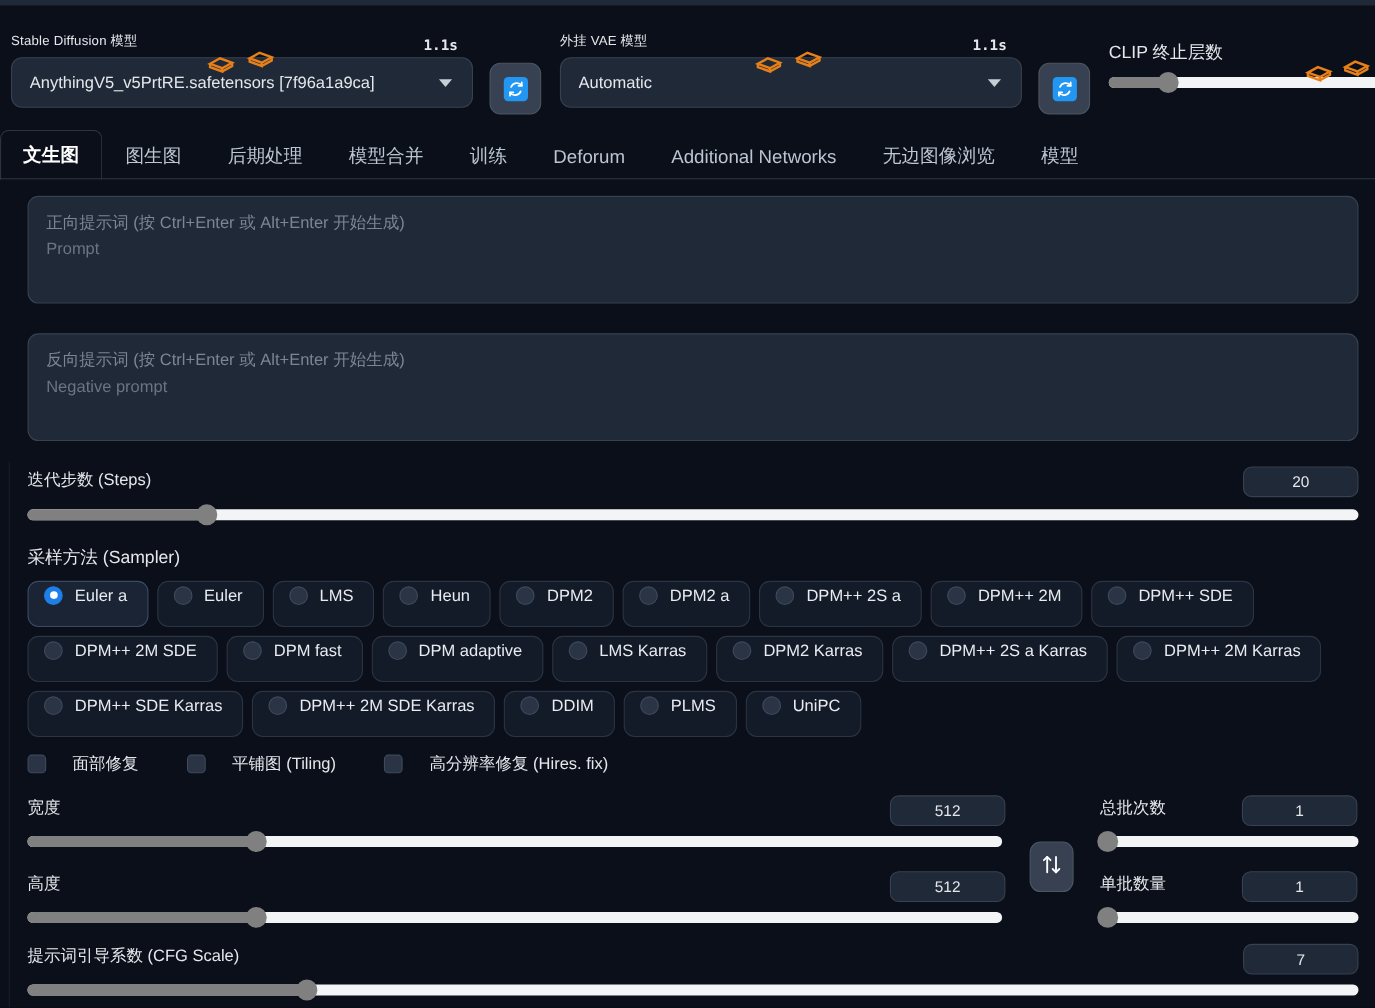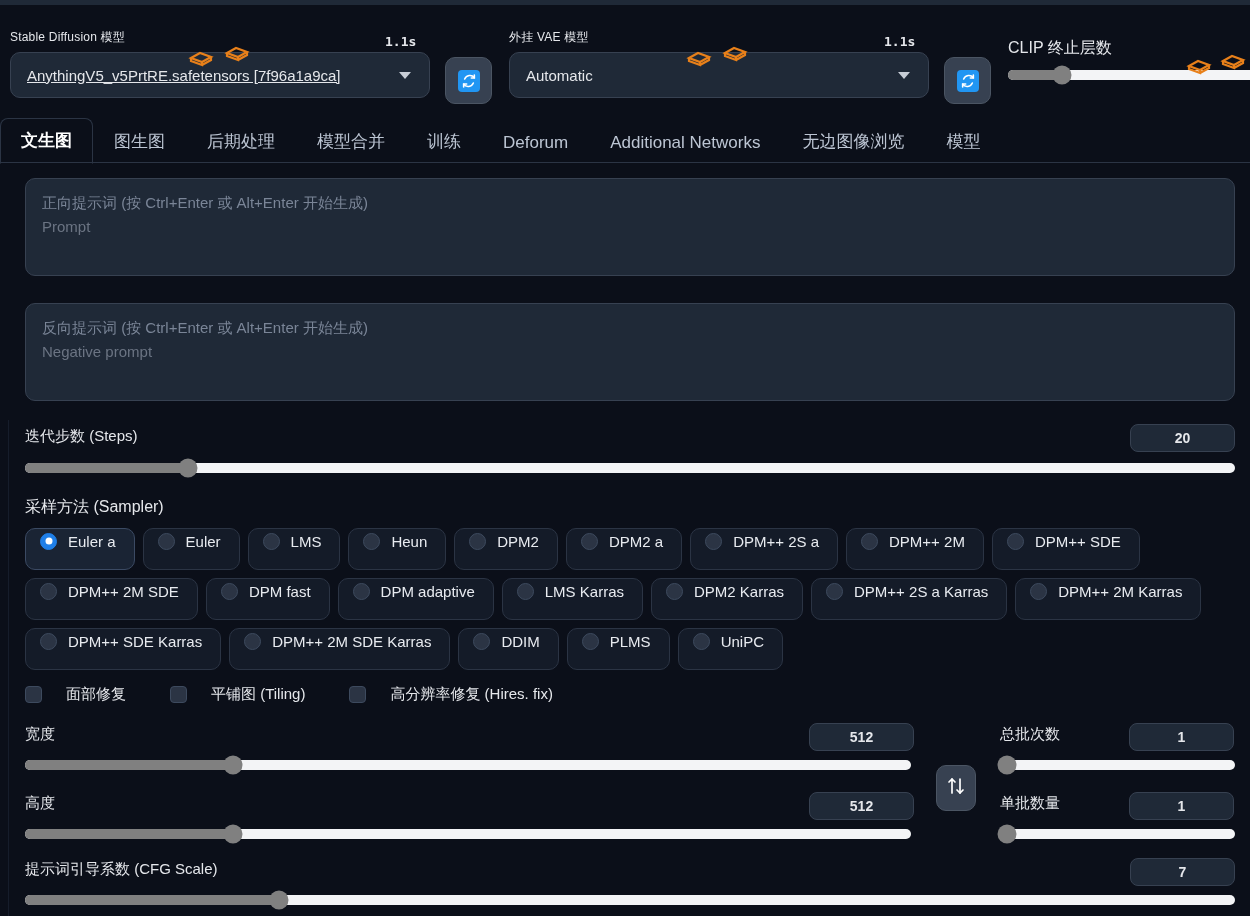--- a/index.html
+++ b/index.html
@@ -189,7 +189,7 @@
       <div class="field-label">Stable Diffusion 模型</div>
     </div>
     <div class="timing" style="left:385px; top:29px;">1.1s</div>
-    <div class="dropdown" style="position:absolute; left:10px; top:47px; width:420px;text-decoration:underline;">
+    <div class="dropdown" style="position:absolute; left:10px; top:47px; width:420px;">
       <span class="dd-value">AnythingV5_v5PrtRE.safetensors [7f96a1a9ca]</span>
       <span class="caret"></span>
     </div>

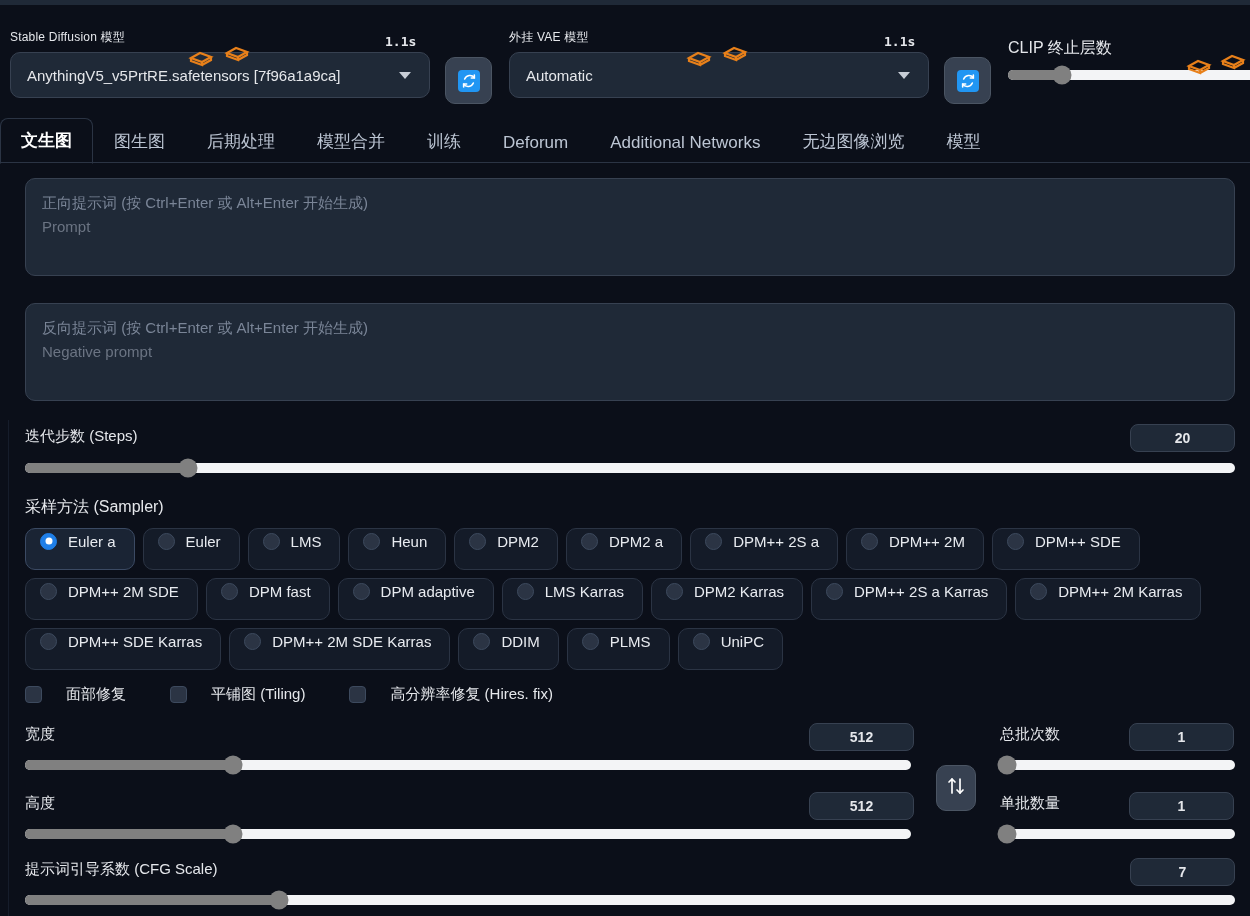--- a/index.html
+++ b/index.html
@@ -119,7 +119,7 @@
     position:absolute;
     background:#1f2937; border:1px solid #374151; border-radius:8px;
     height: 28px; display:flex; align-items:center; justify-content:center;
-    color:#e5e7eb; font-size:14px;font-weight:bold;
+    color:#e5e7eb; font-size:14px;
   }
   .srow { position:absolute; }
 

